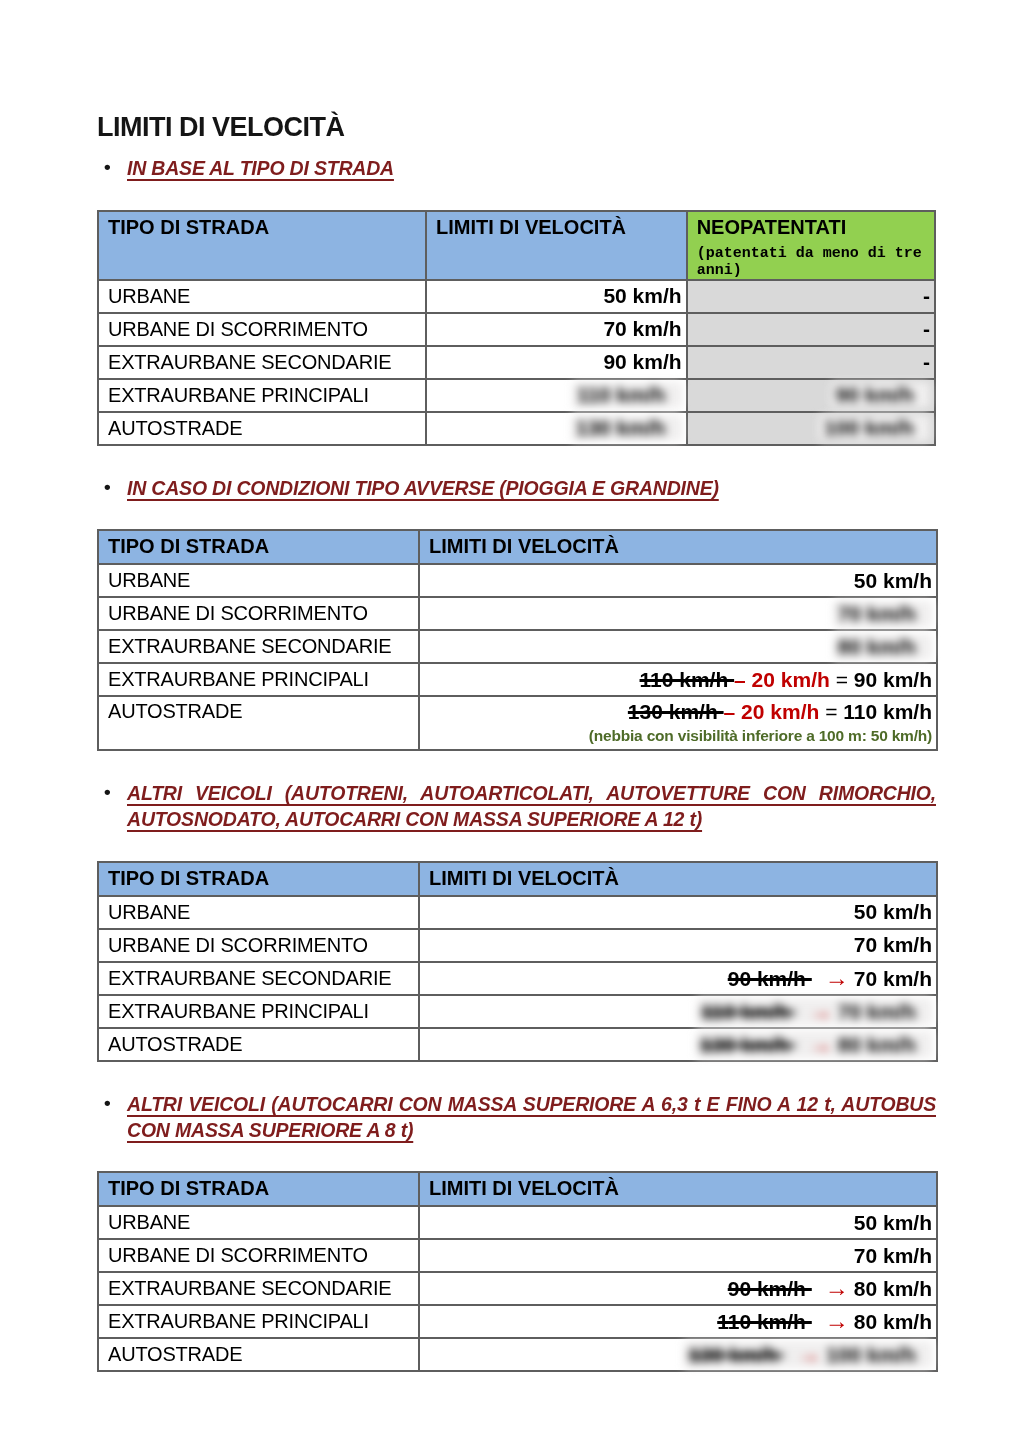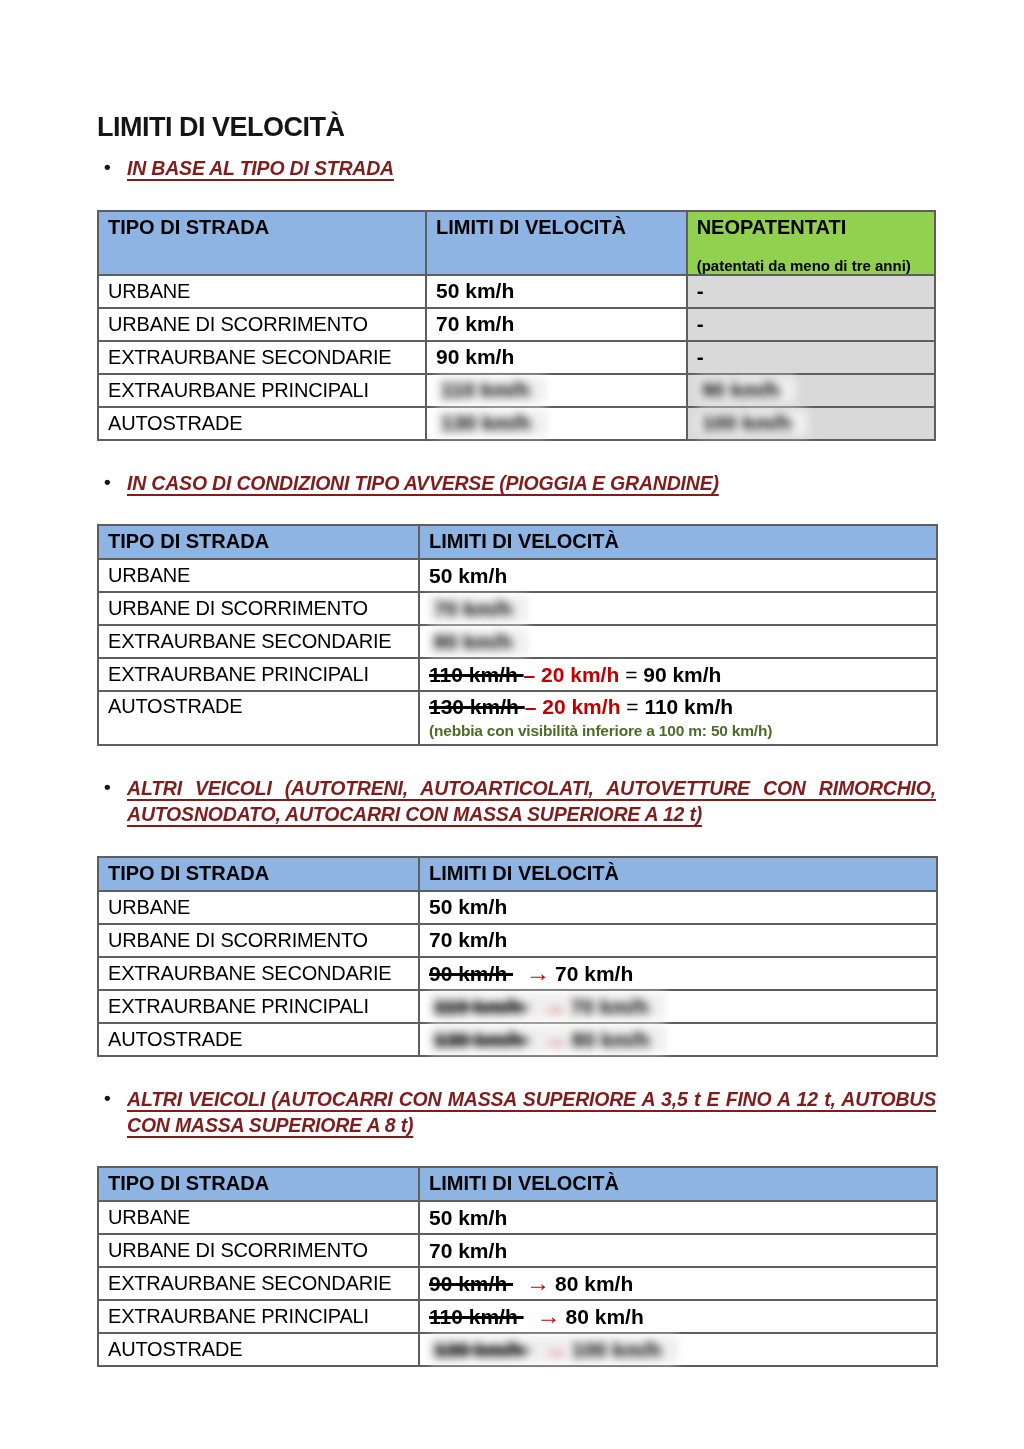--- a/index.html
+++ b/index.html
@@ -24,7 +24,7 @@
   .cols3 th:nth-child(3){width:243px;}
   .cols2 th:nth-child(1){width:321px;}
   .cols2 th:nth-child(2){width:518px;}
-  .subhead{font-size:15px;font-weight:bold;margin-top:18px;}
+  .subhead{font-size:15px;font-weight:bold;margin-top:6px;font-family:Liberation Mono, monospace;}
   td.label{font-size:20px;font-weight:400;height:33px;letter-spacing:-0.2px;vertical-align:middle;color:#000;}
   td.value{font-size:21px;font-weight:bold;vertical-align:middle;color:#000;}
   td.neo{background:var(--gray-cell,#D9D9D9);}

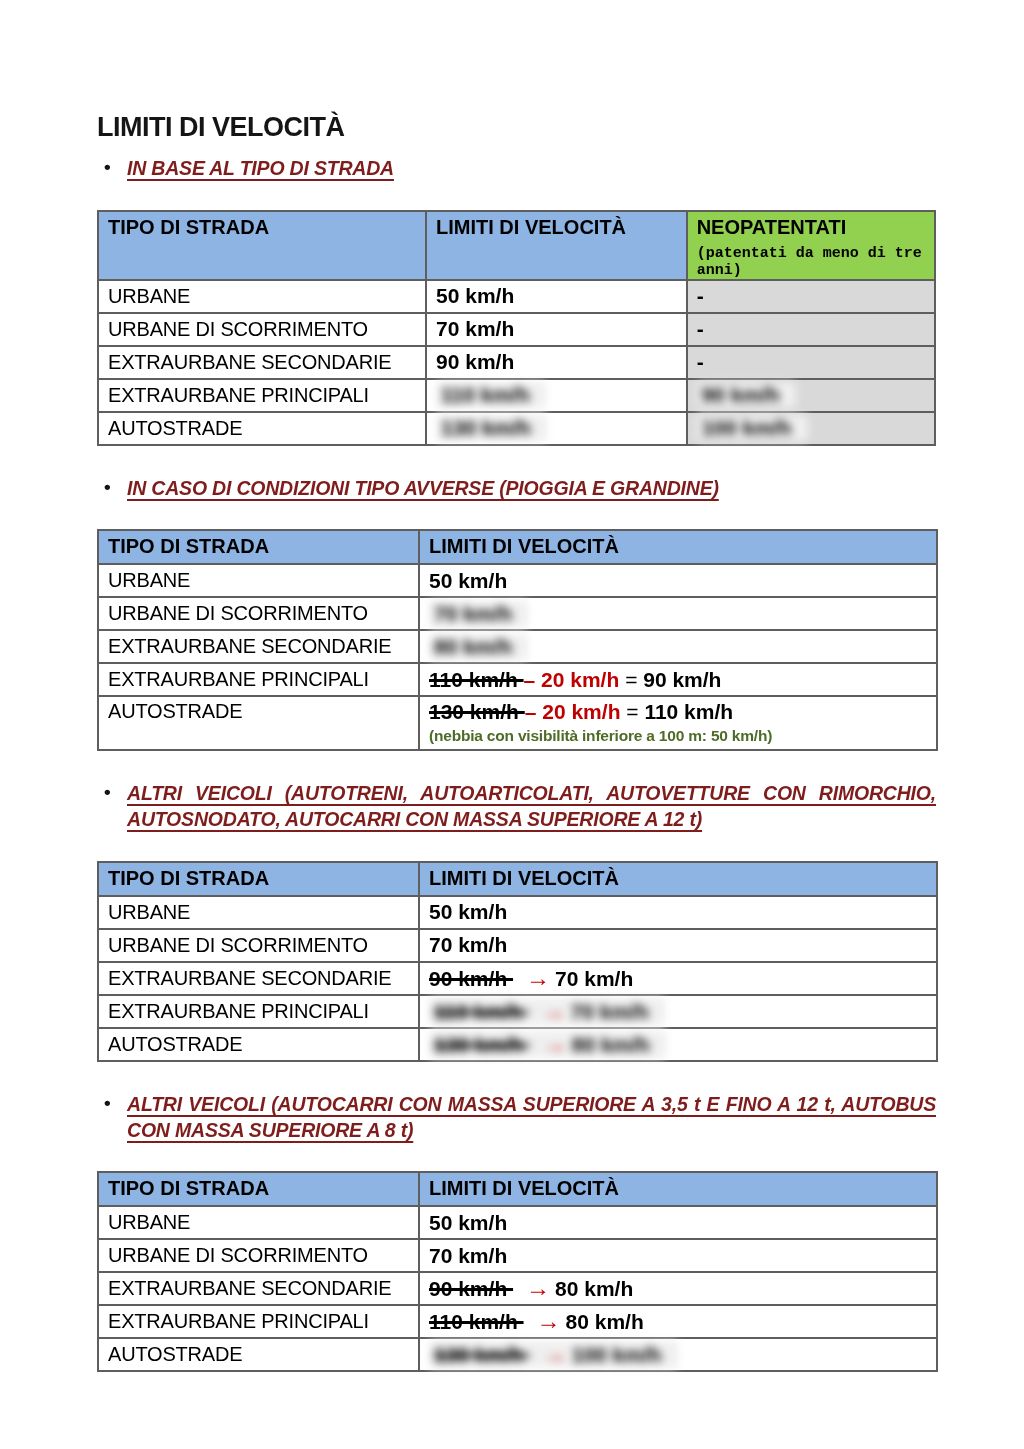--- a/index.html
+++ b/index.html
@@ -26,7 +26,7 @@
   .cols2 th:nth-child(2){width:518px;}
   .subhead{font-size:15px;font-weight:bold;margin-top:6px;font-family:Liberation Mono, monospace;}
   td.label{font-size:20px;font-weight:400;height:33px;letter-spacing:-0.2px;vertical-align:middle;color:#000;}
-  td.value{font-size:21px;font-weight:bold;vertical-align:middle;color:#000;}
+  td.value{font-size:21px;font-weight:bold;vertical-align:middle;color:#000;text-align:right;}
   td.neo{background:var(--gray-cell,#D9D9D9);}
   tr.tall td{vertical-align:top;padding-top:3px;padding-bottom:4px;}
   .strike{text-decoration:line-through;text-decoration-thickness:2.5px;white-space:pre;}

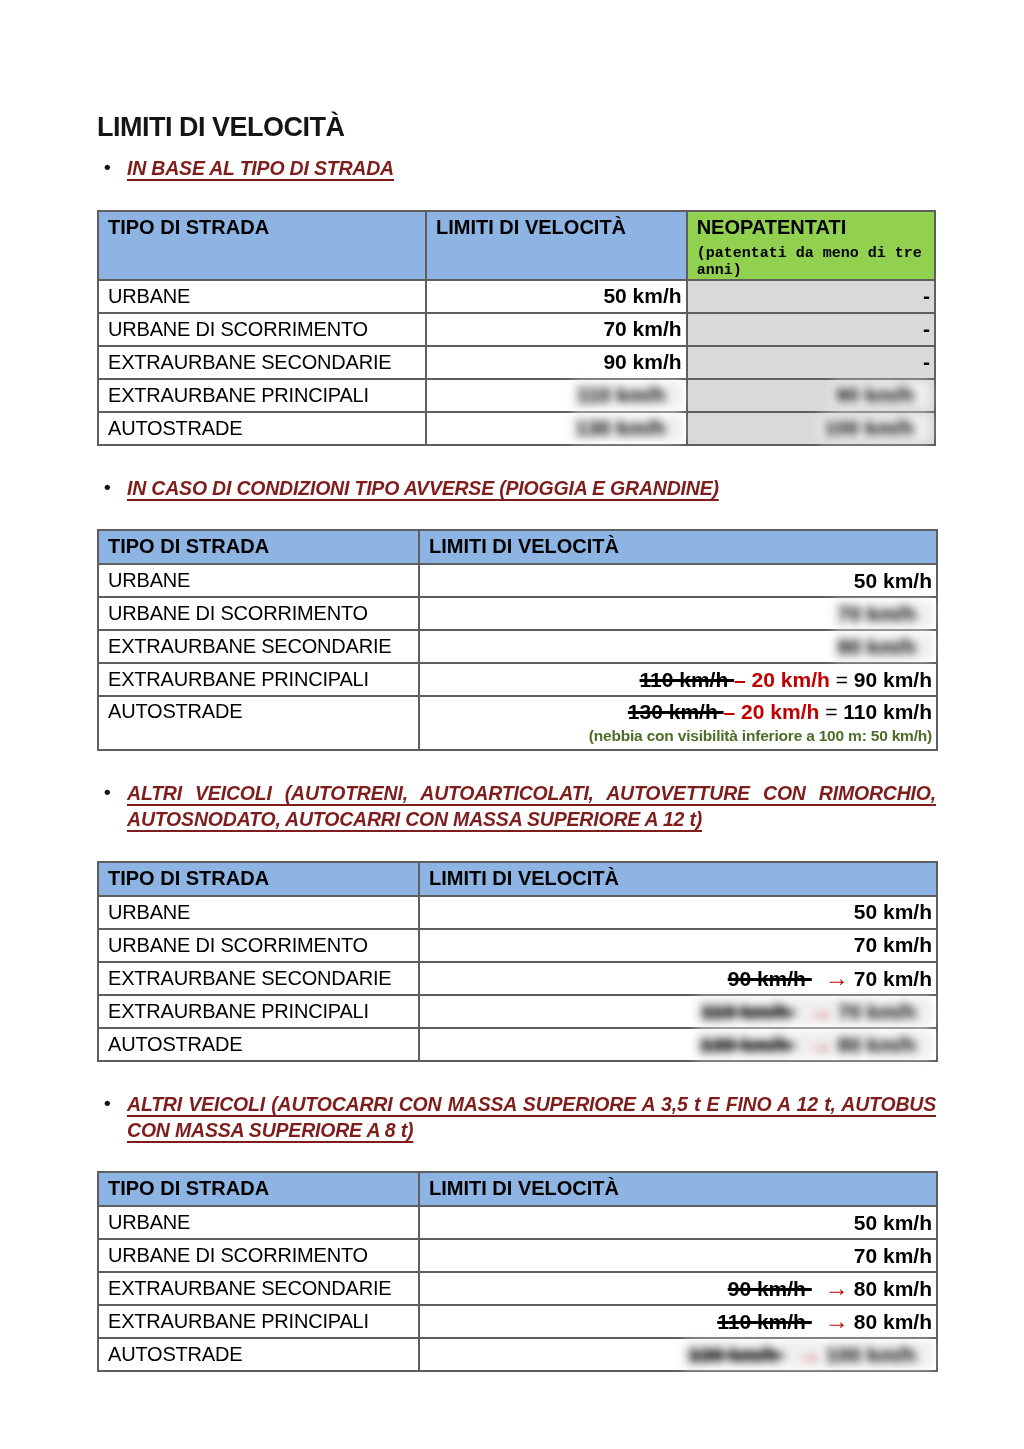--- a/index.html
+++ b/index.html
@@ -171,7 +171,7 @@
 
   <div class="bullet-row">
     <span class="bullet-marker">•</span>
-    <span class="heading-text">ALTRI VEICOLI (AUTOCARRI CON MASSA SUPERIORE A 3,5 t E FINO A 12 t, AUTOBUS CON MASSA SUPERIORE A 8 t)</span>
+    <span class="heading-text">ALTRI VEICOLI (AUTOCARRI CON MASSA SUPERIORE A 6,3 t E FINO A 12 t, AUTOBUS CON MASSA SUPERIORE A 8 t)</span>
   </div>
   <div class="table-wrap">
       <table class="speed cols2">

